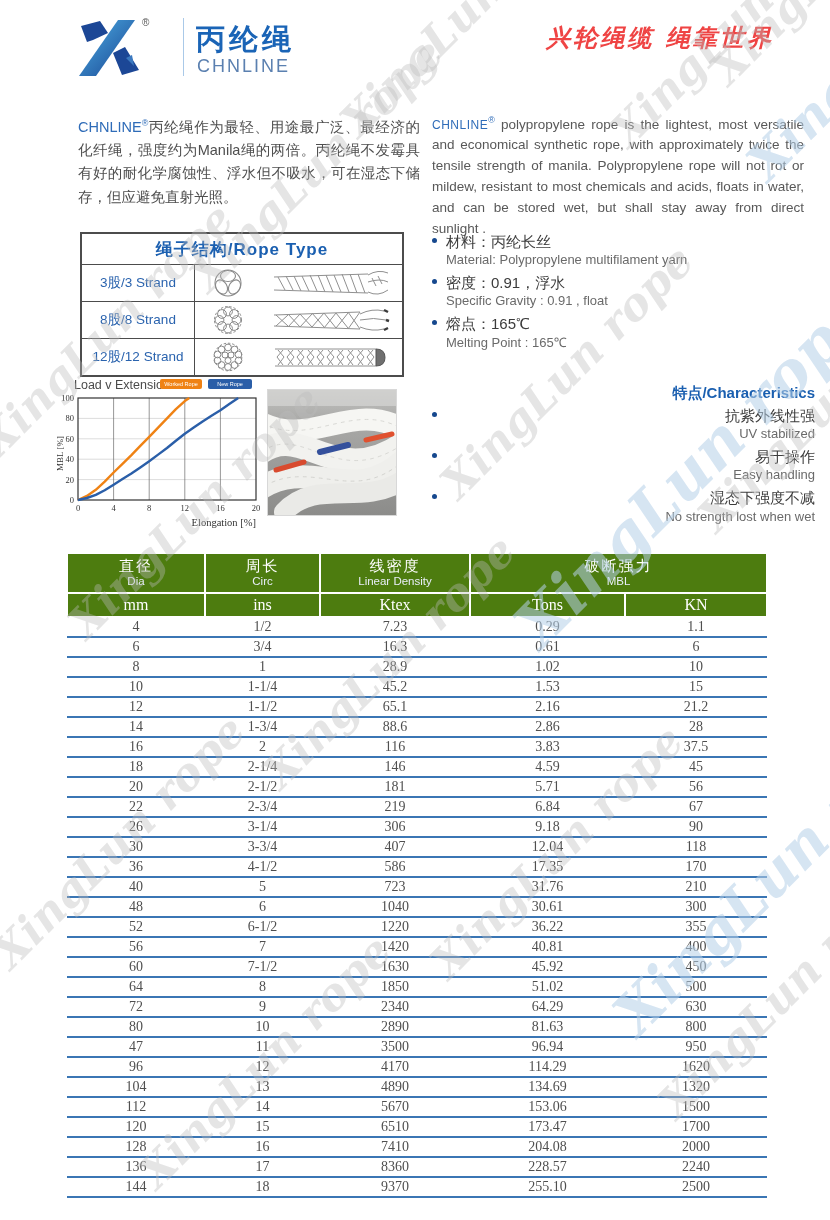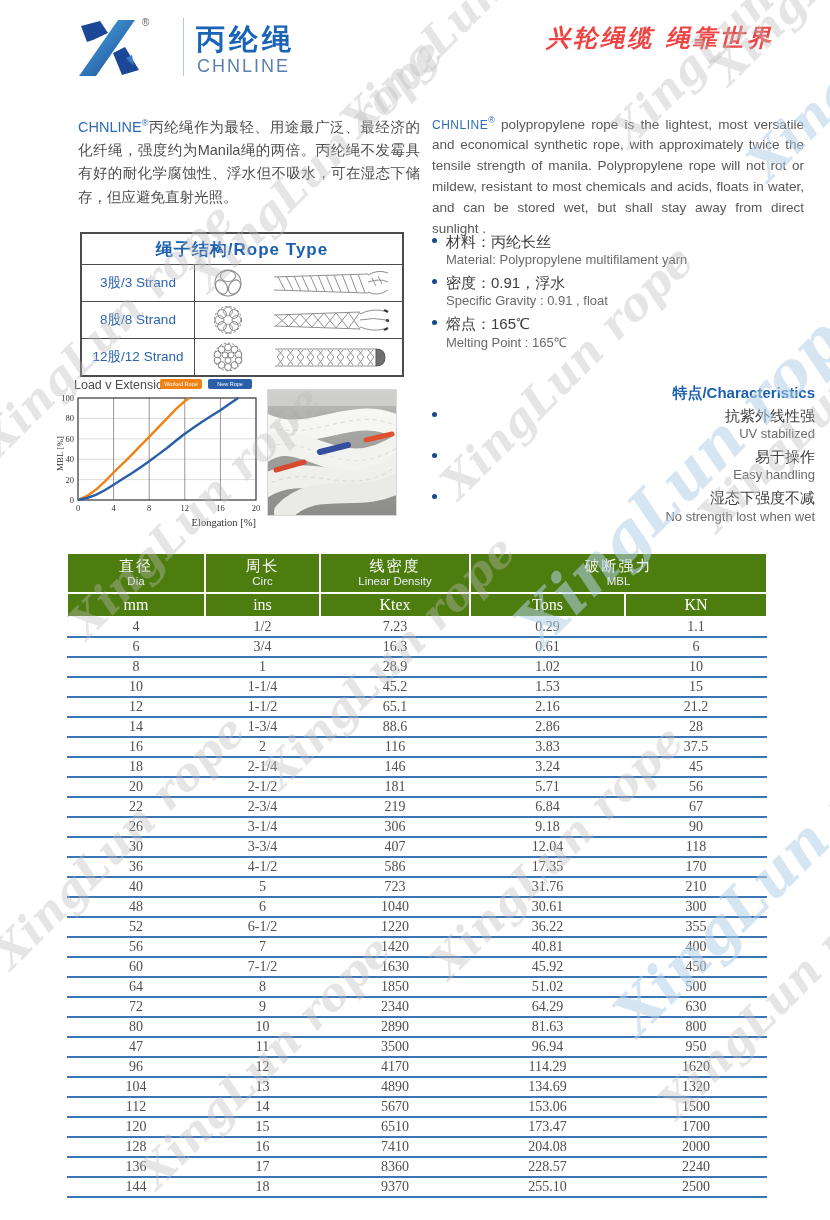--- a/index.html
+++ b/index.html
@@ -427,7 +427,7 @@
           <td>18</td>
           <td>2-1/4</td>
           <td>146</td>
-          <td>3.24</td>
+          <td>4.59</td>
           <td>45</td>
         </tr>
         <tr>

